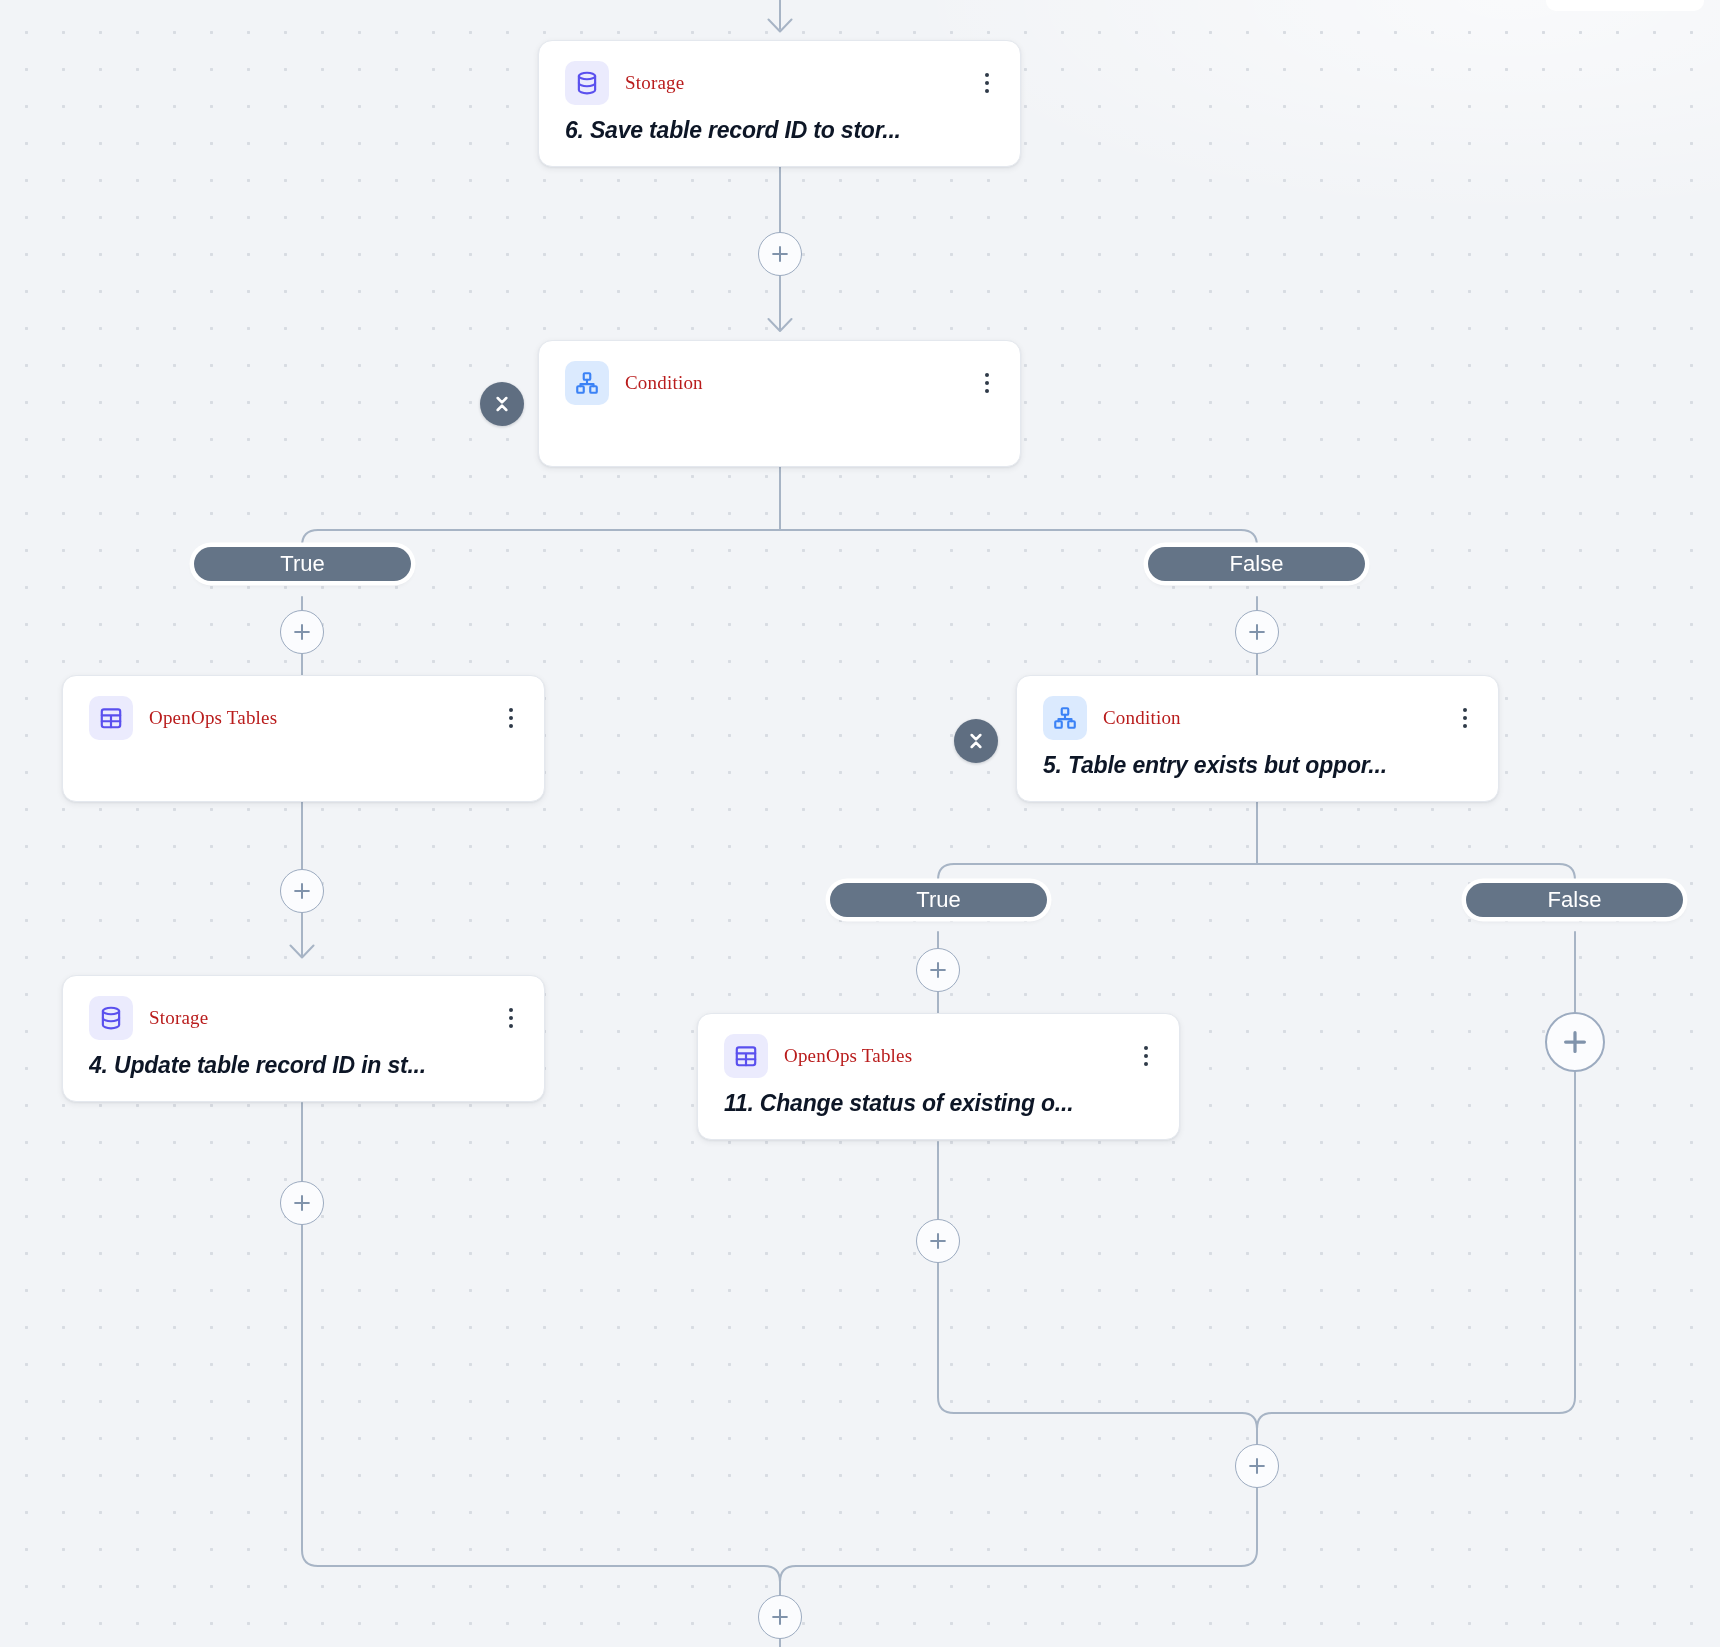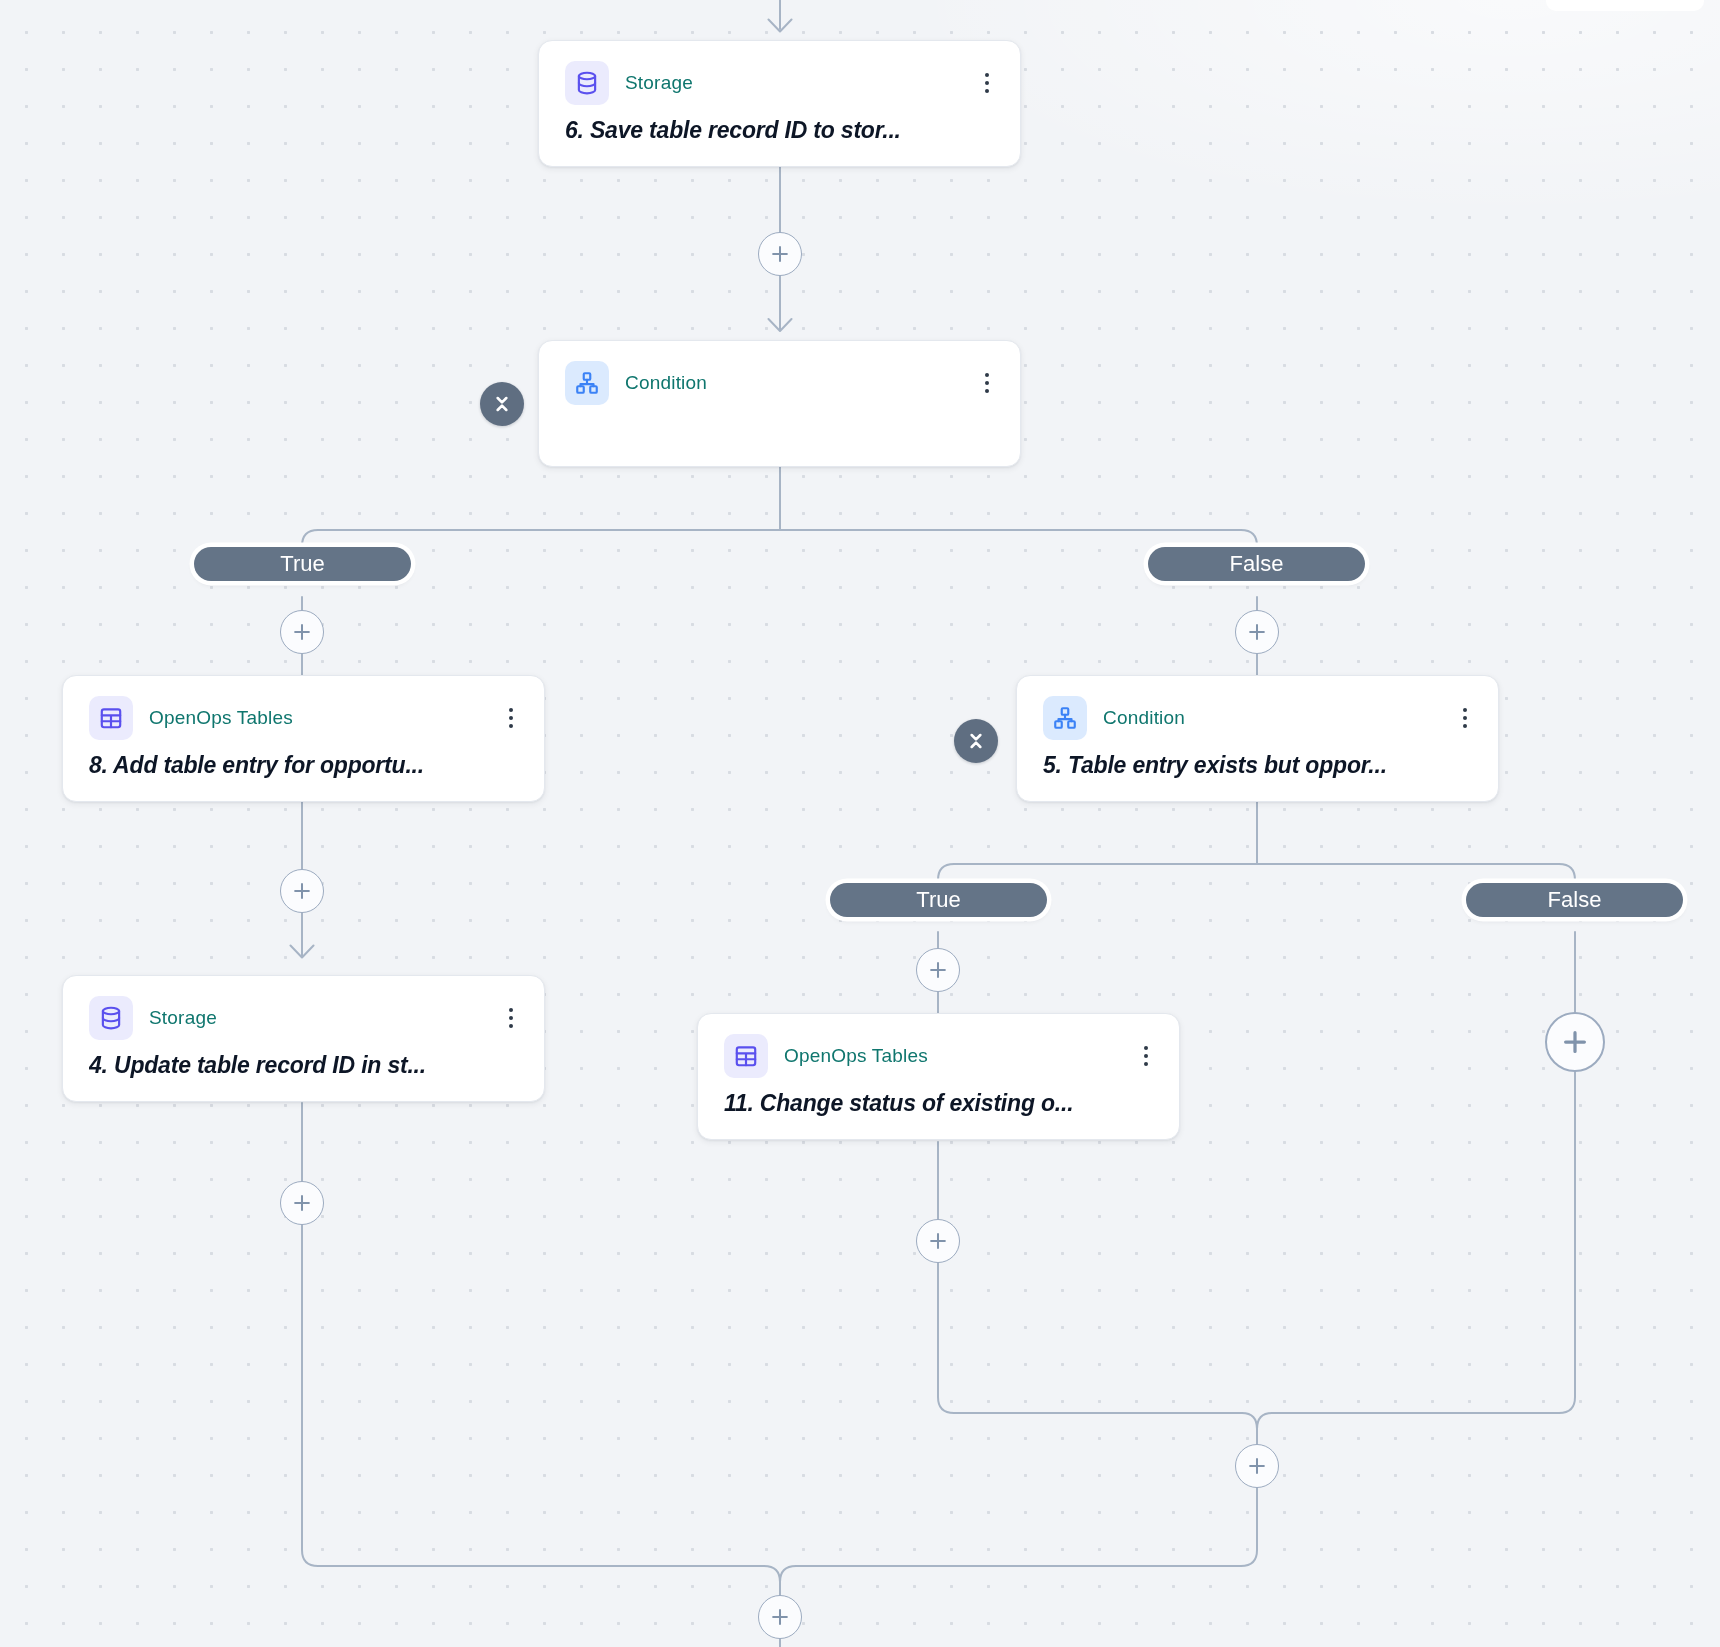--- a/index.html
+++ b/index.html
@@ -24,7 +24,7 @@
   .icon-box{width:44px;height:44px;border-radius:10px;display:flex;align-items:center;justify-content:center;flex:0 0 auto;}
   .icon-box.purple{background:#ebebfd;color:#5a50ee;}
   .icon-box.blue{background:#dbeafe;color:#3b82f6;}
-  .type{margin-left:16px;font-size:19px;color:#0f766e;letter-spacing:.2px;}
+  .type{margin-left:16px;font-size:19px;color:#b91c1c;letter-spacing:.2px;font-family:Liberation Serif, serif;}
   .kebab{margin-left:auto;display:flex;flex-direction:column;gap:3.5px;padding:5px;cursor:pointer;}
   .kebab i{width:4.5px;height:4.5px;border-radius:50%;background:#2f3a48;}
   .title{margin-top:12px;font-size:23px;font-weight:700;color:#0d1626;white-space:nowrap;overflow:hidden;letter-spacing:-.2px;font-style:italic;}

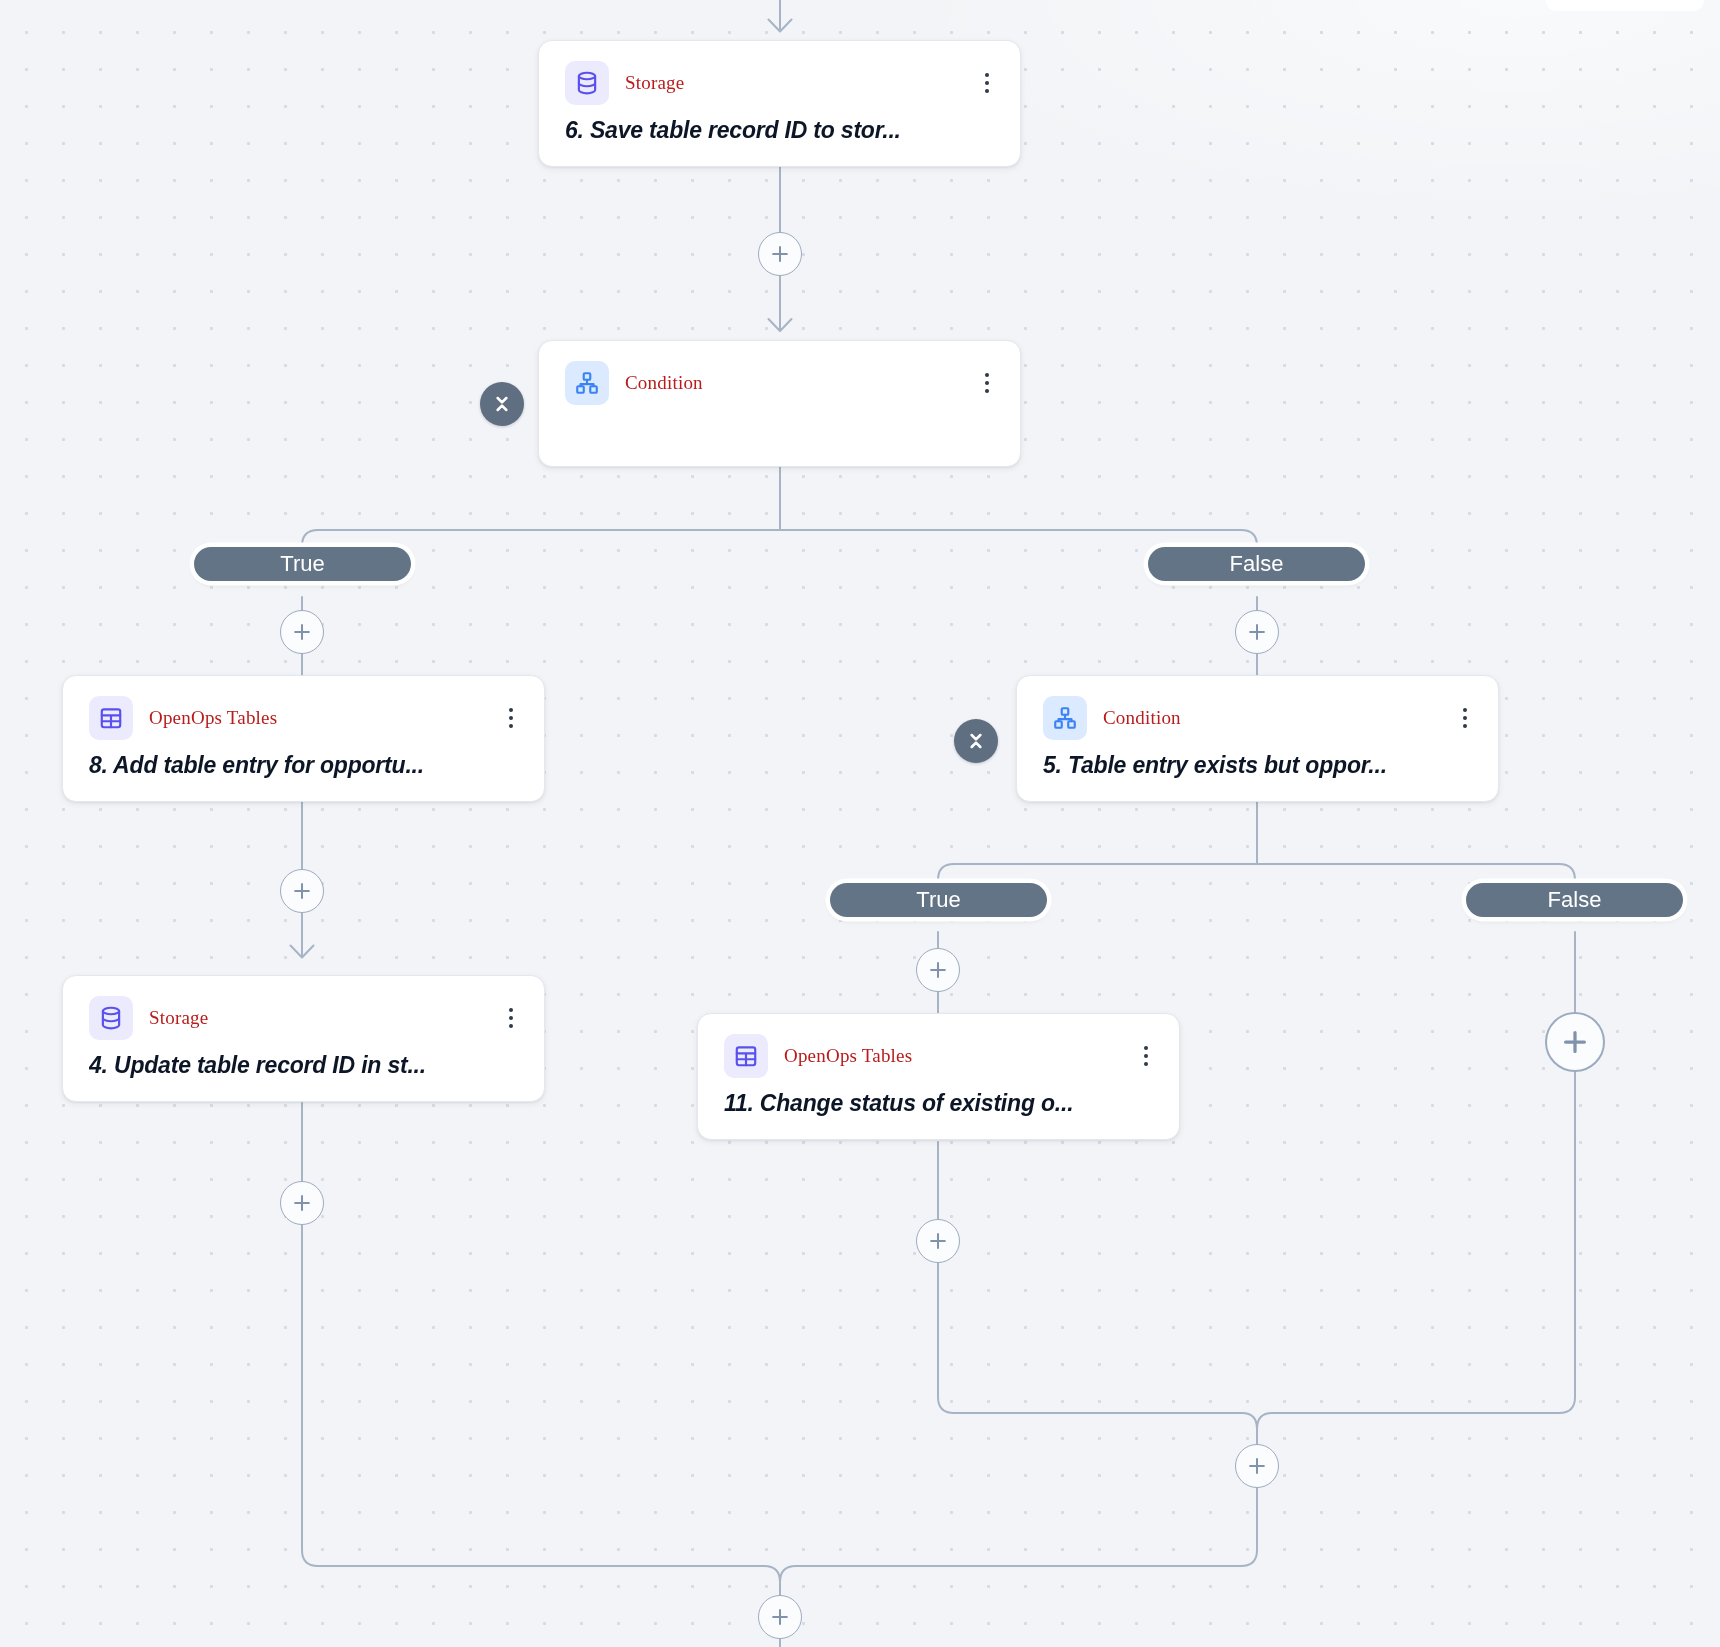--- a/index.html
+++ b/index.html
@@ -111,7 +111,6 @@
           <i></i>
         </span>
     </div>
-    <div class="title">8. Add table entry for opportu...</div>
   </div>
 
   <div class="card" style="left:62px;top:975px">

